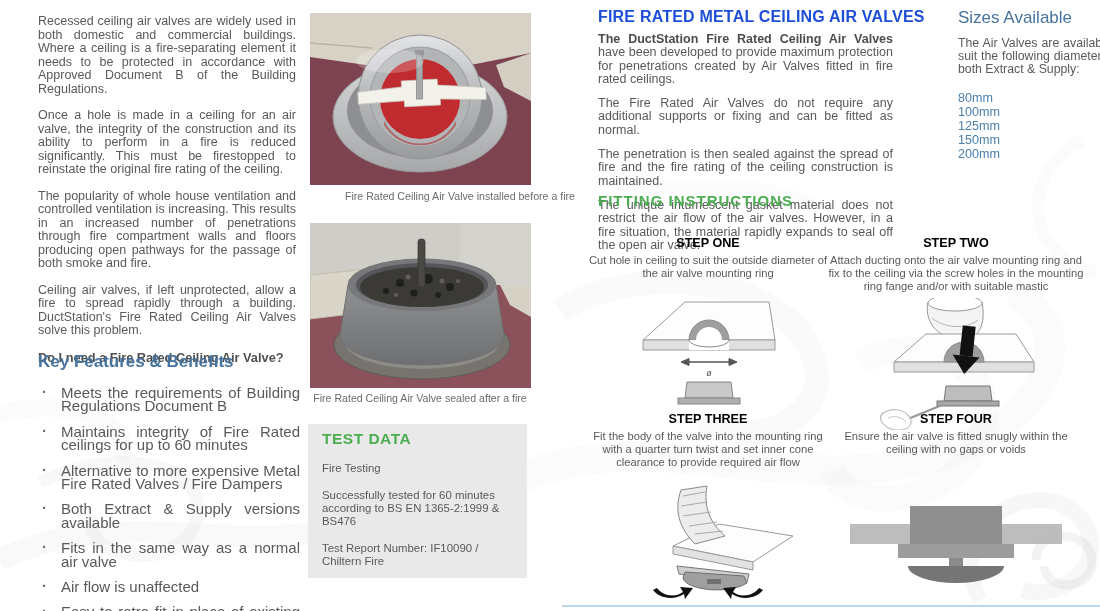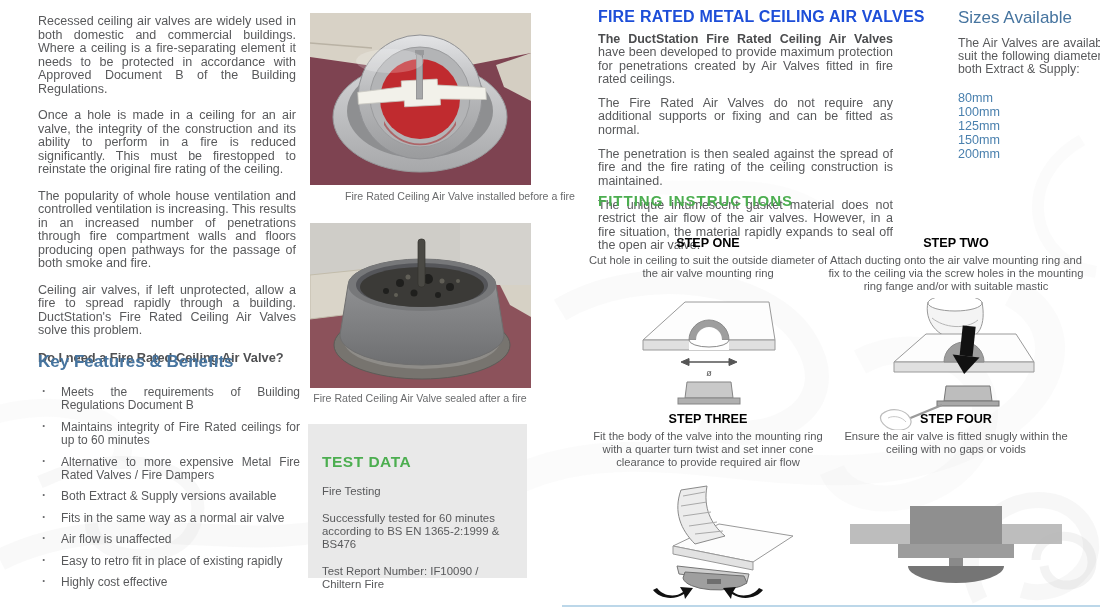--- a/index.html
+++ b/index.html
@@ -11,7 +11,7 @@
   .body-text p{margin:0 0 13px 0;}
   .question{font-weight:bold;color:#4f5052;margin-top:8px;font-size:12.8px;}
   .feat-heading{font-size:17px;font-weight:bold;color:#46749f;margin:0 0 14px 0;}
-  .feat{position:relative;padding-left:23px;margin-bottom:8px;font-size:12px;line-height:13.4px;text-align:justify;}
+  .feat{position:relative;padding-left:23px;margin-bottom:8px;font-size:15px;line-height:13.4px;text-align:justify;margin-top:12px;}
   .feat::before{content:"·";position:absolute;left:4px;top:-1px;color:#6b6c6e;font-weight:bold;}
   
   .photo{display:block;}

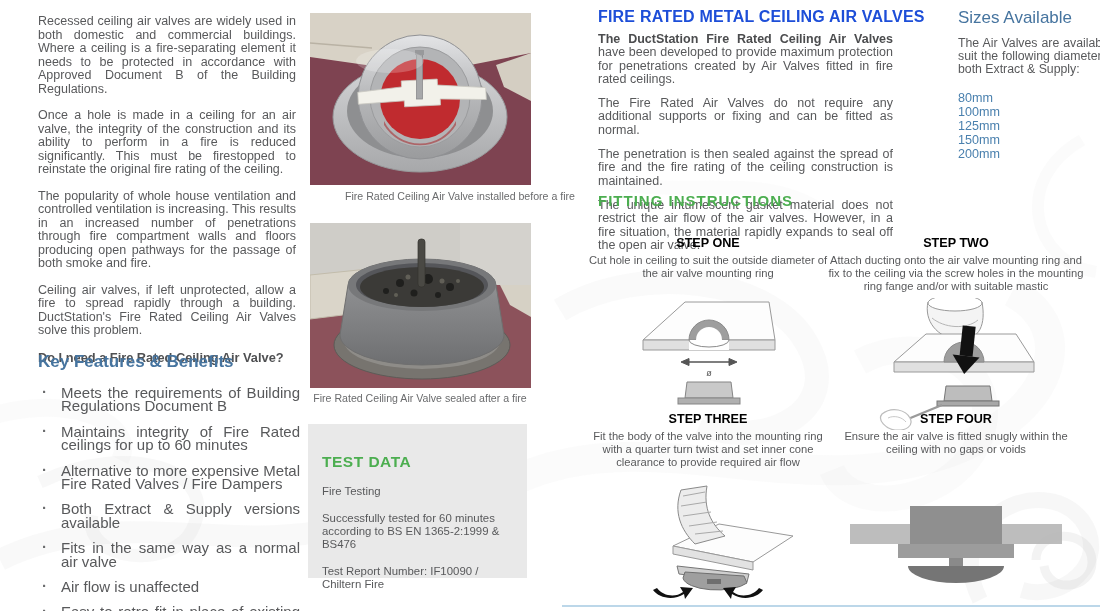--- a/index.html
+++ b/index.html
@@ -16,7 +16,7 @@
   
   .photo{display:block;}
   .caption{font-size:10.6px;color:#6a6b6d;text-align:center;}
-  .testbox{background:#e9e9e9;padding:29px 14px;box-sizing:border-box;}
+  .testbox{background:#e9e9e9;padding:6px 14px;box-sizing:border-box;}
   .test-heading{color:#4cae50;font-weight:bold;font-size:15.5px;letter-spacing:.5px;margin:0 0 14px 0;}
   .test-line{font-size:11.4px;line-height:13px;color:#58595b;margin:0 0 14px 0;}
   

